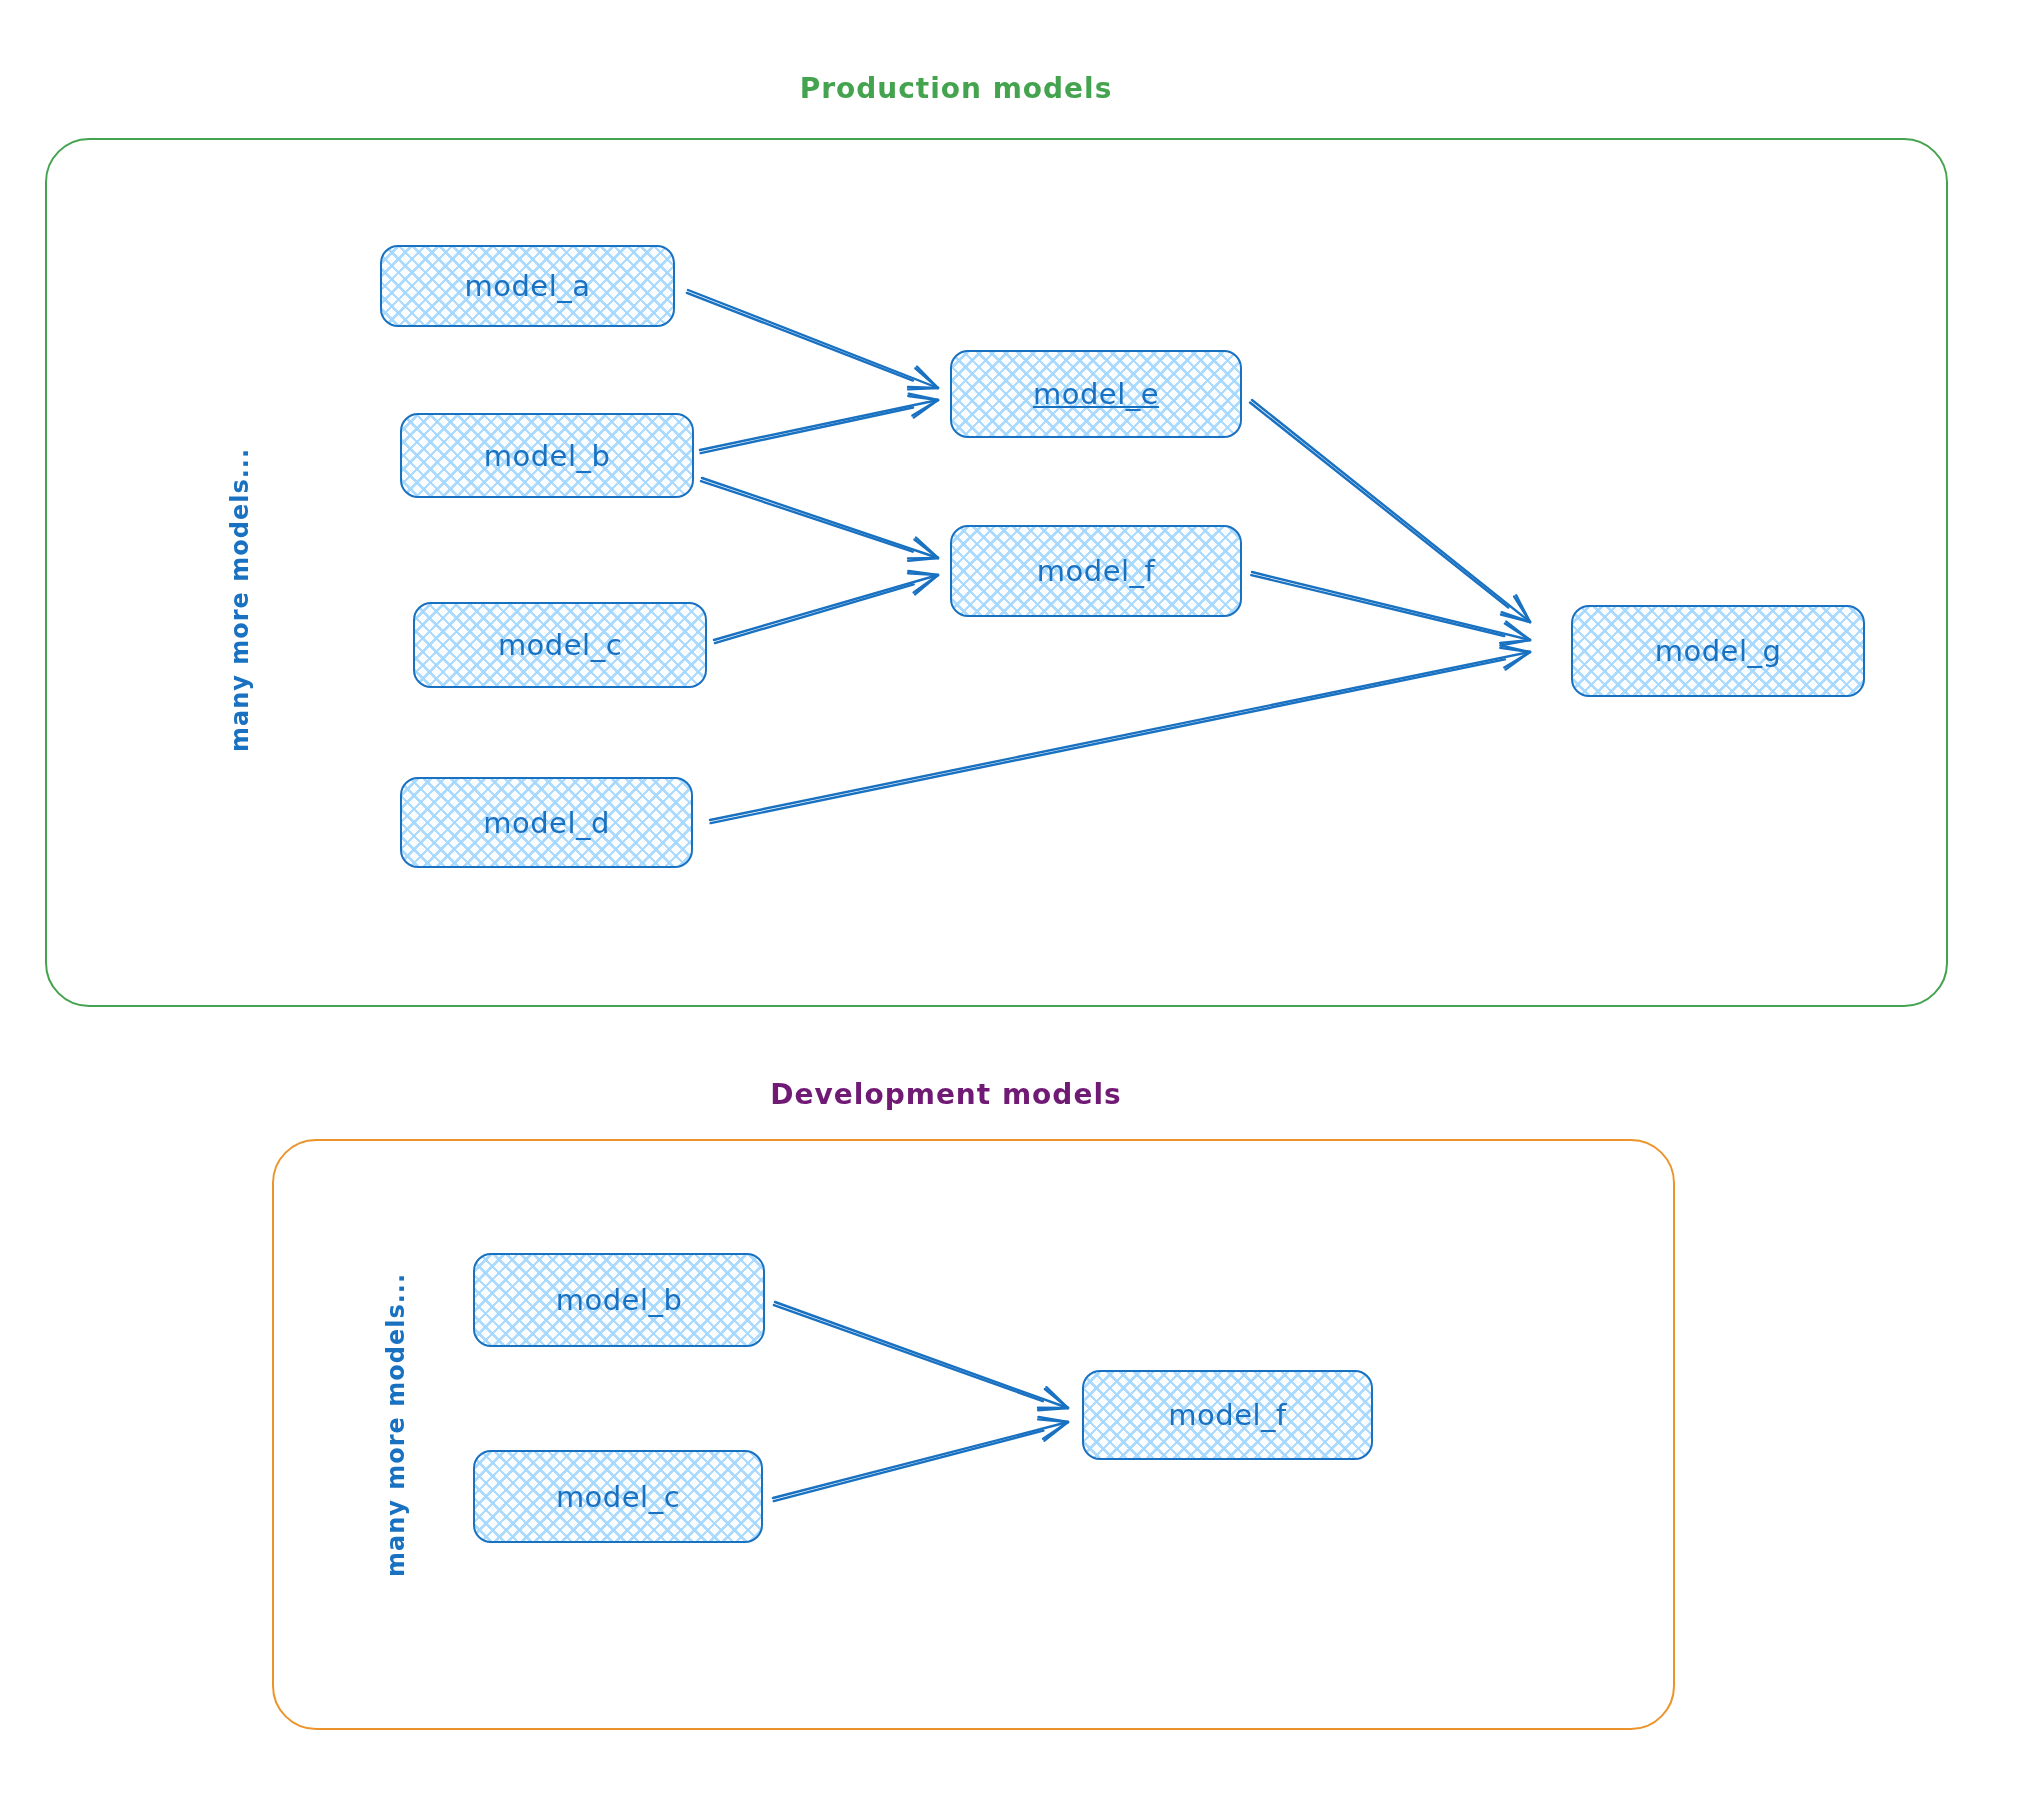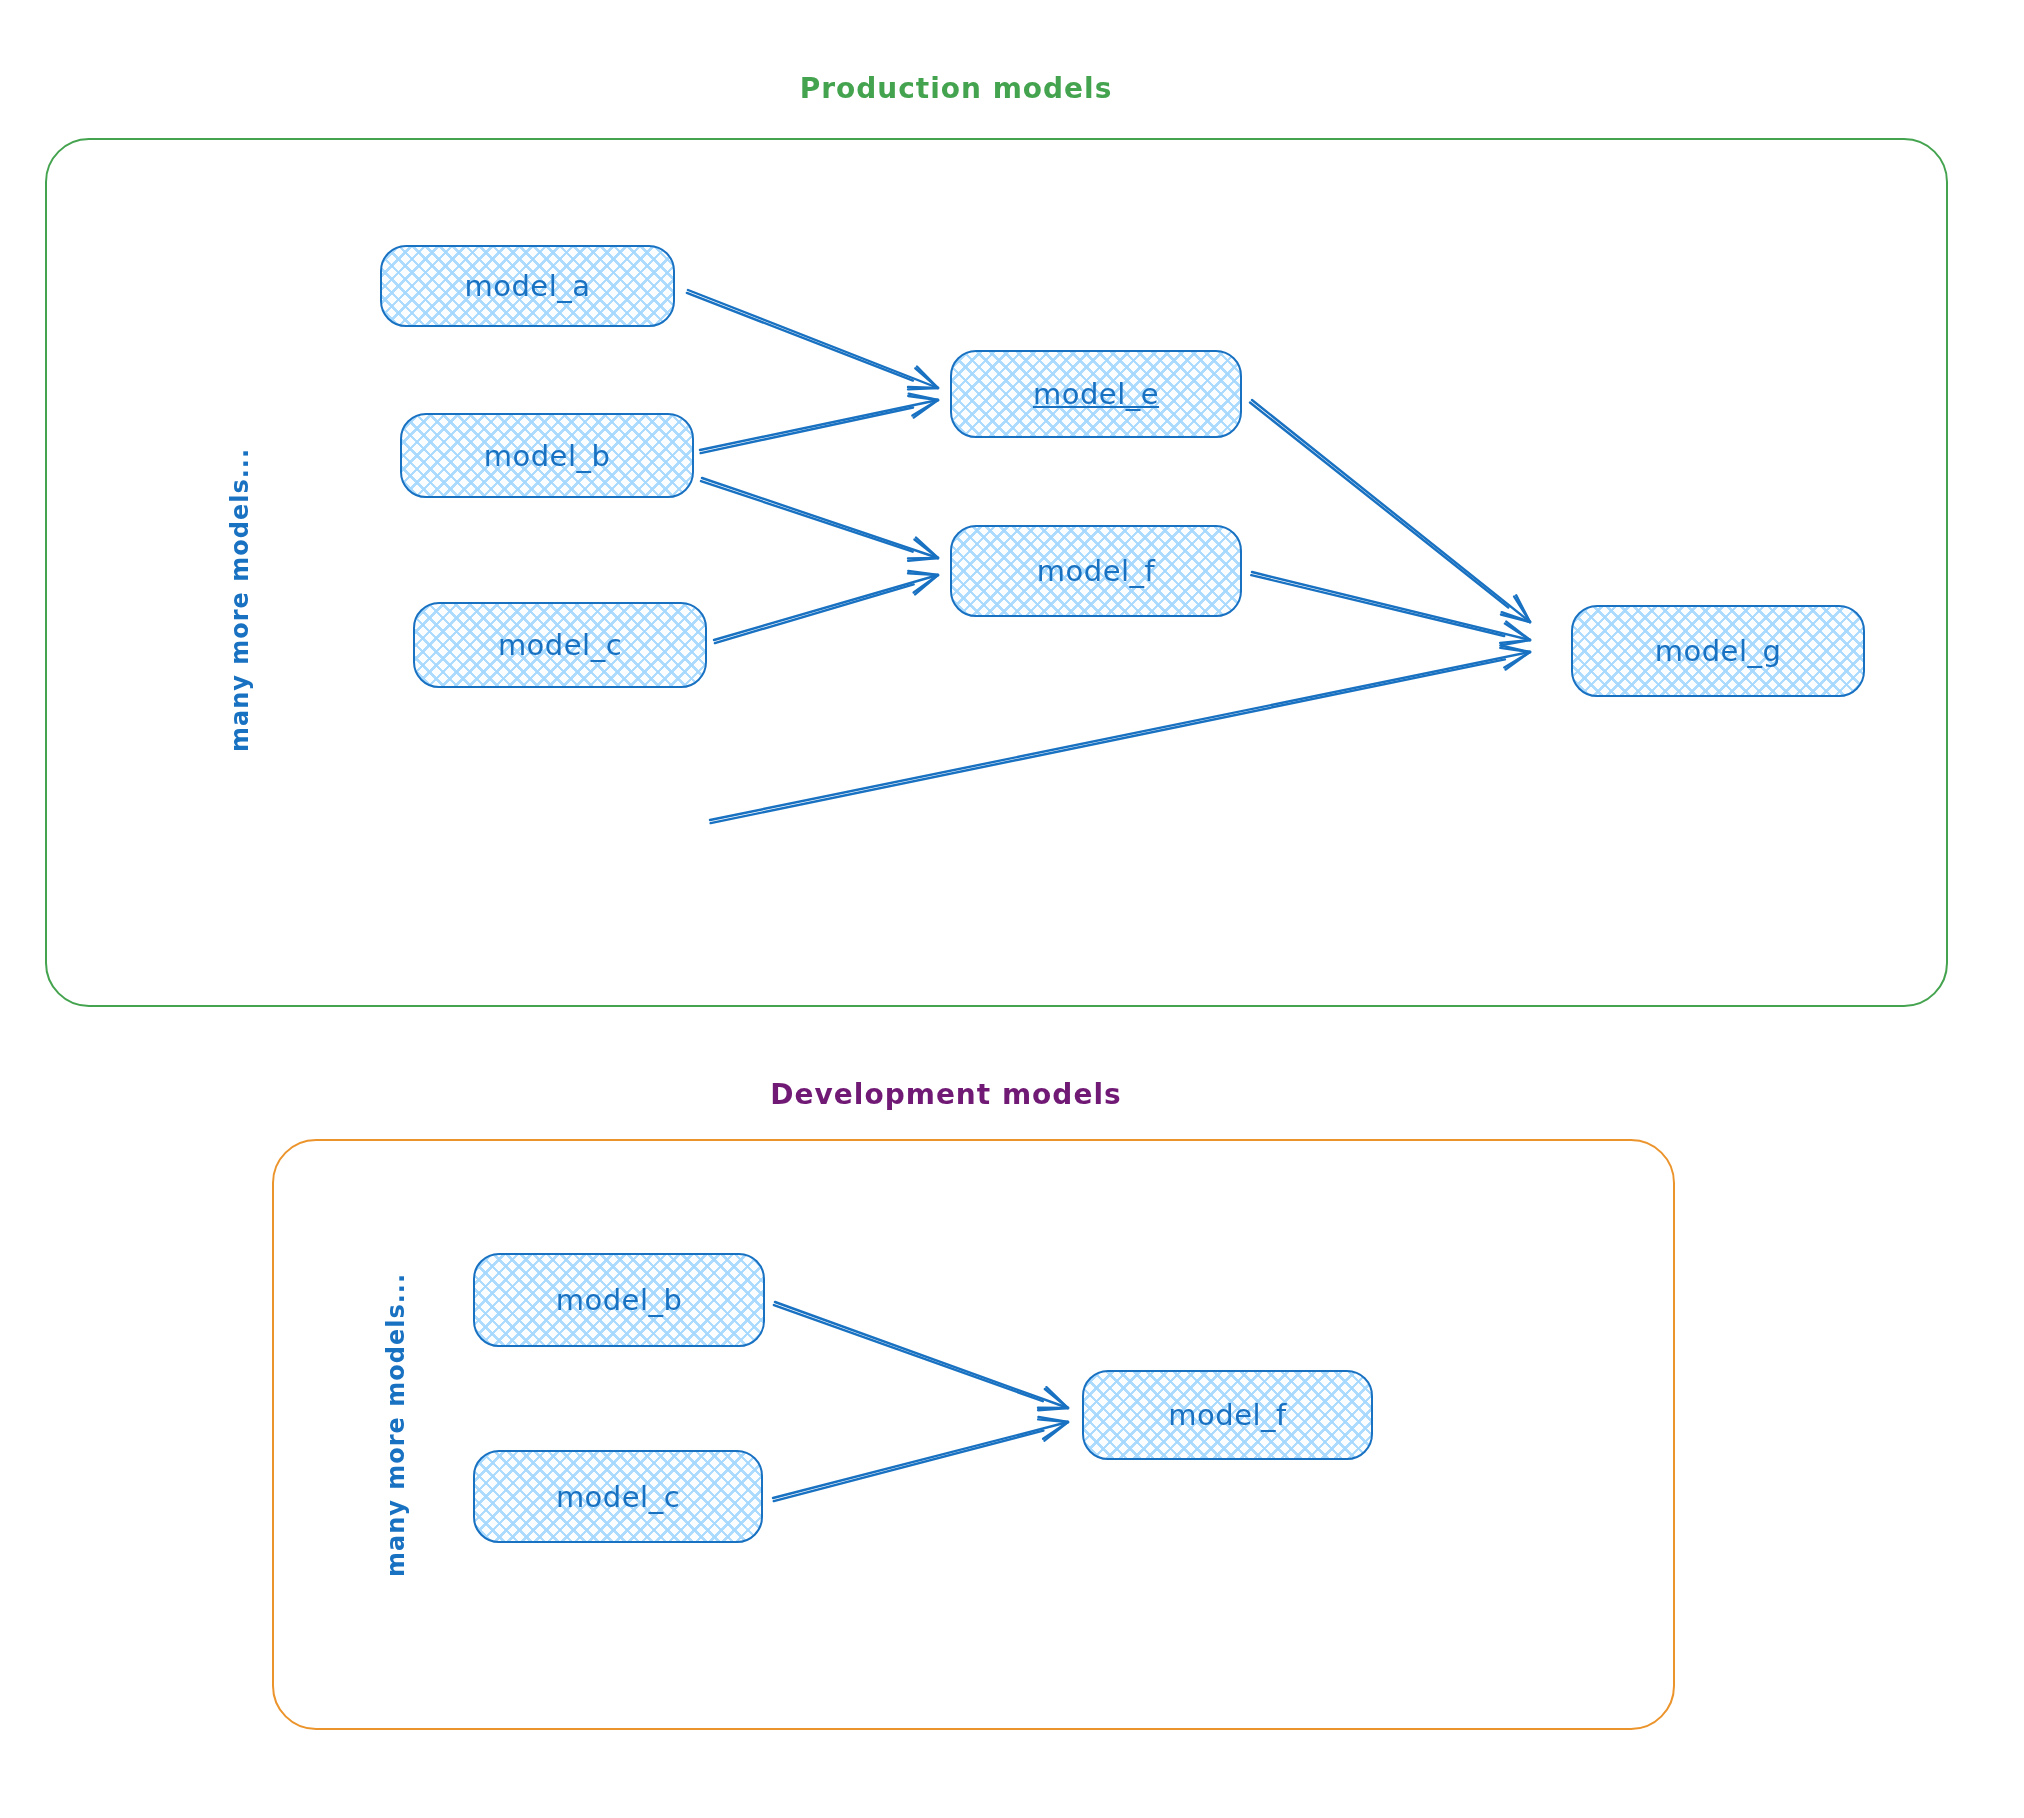--- a/index.html
+++ b/index.html
@@ -49,7 +49,7 @@
     position: absolute;
     box-sizing: border-box;
     border: 2.5px solid #1971c2;
-    border-radius: 26px;
+    border-radius: 18px;
     display: flex;
     align-items: center;
     justify-content: center;

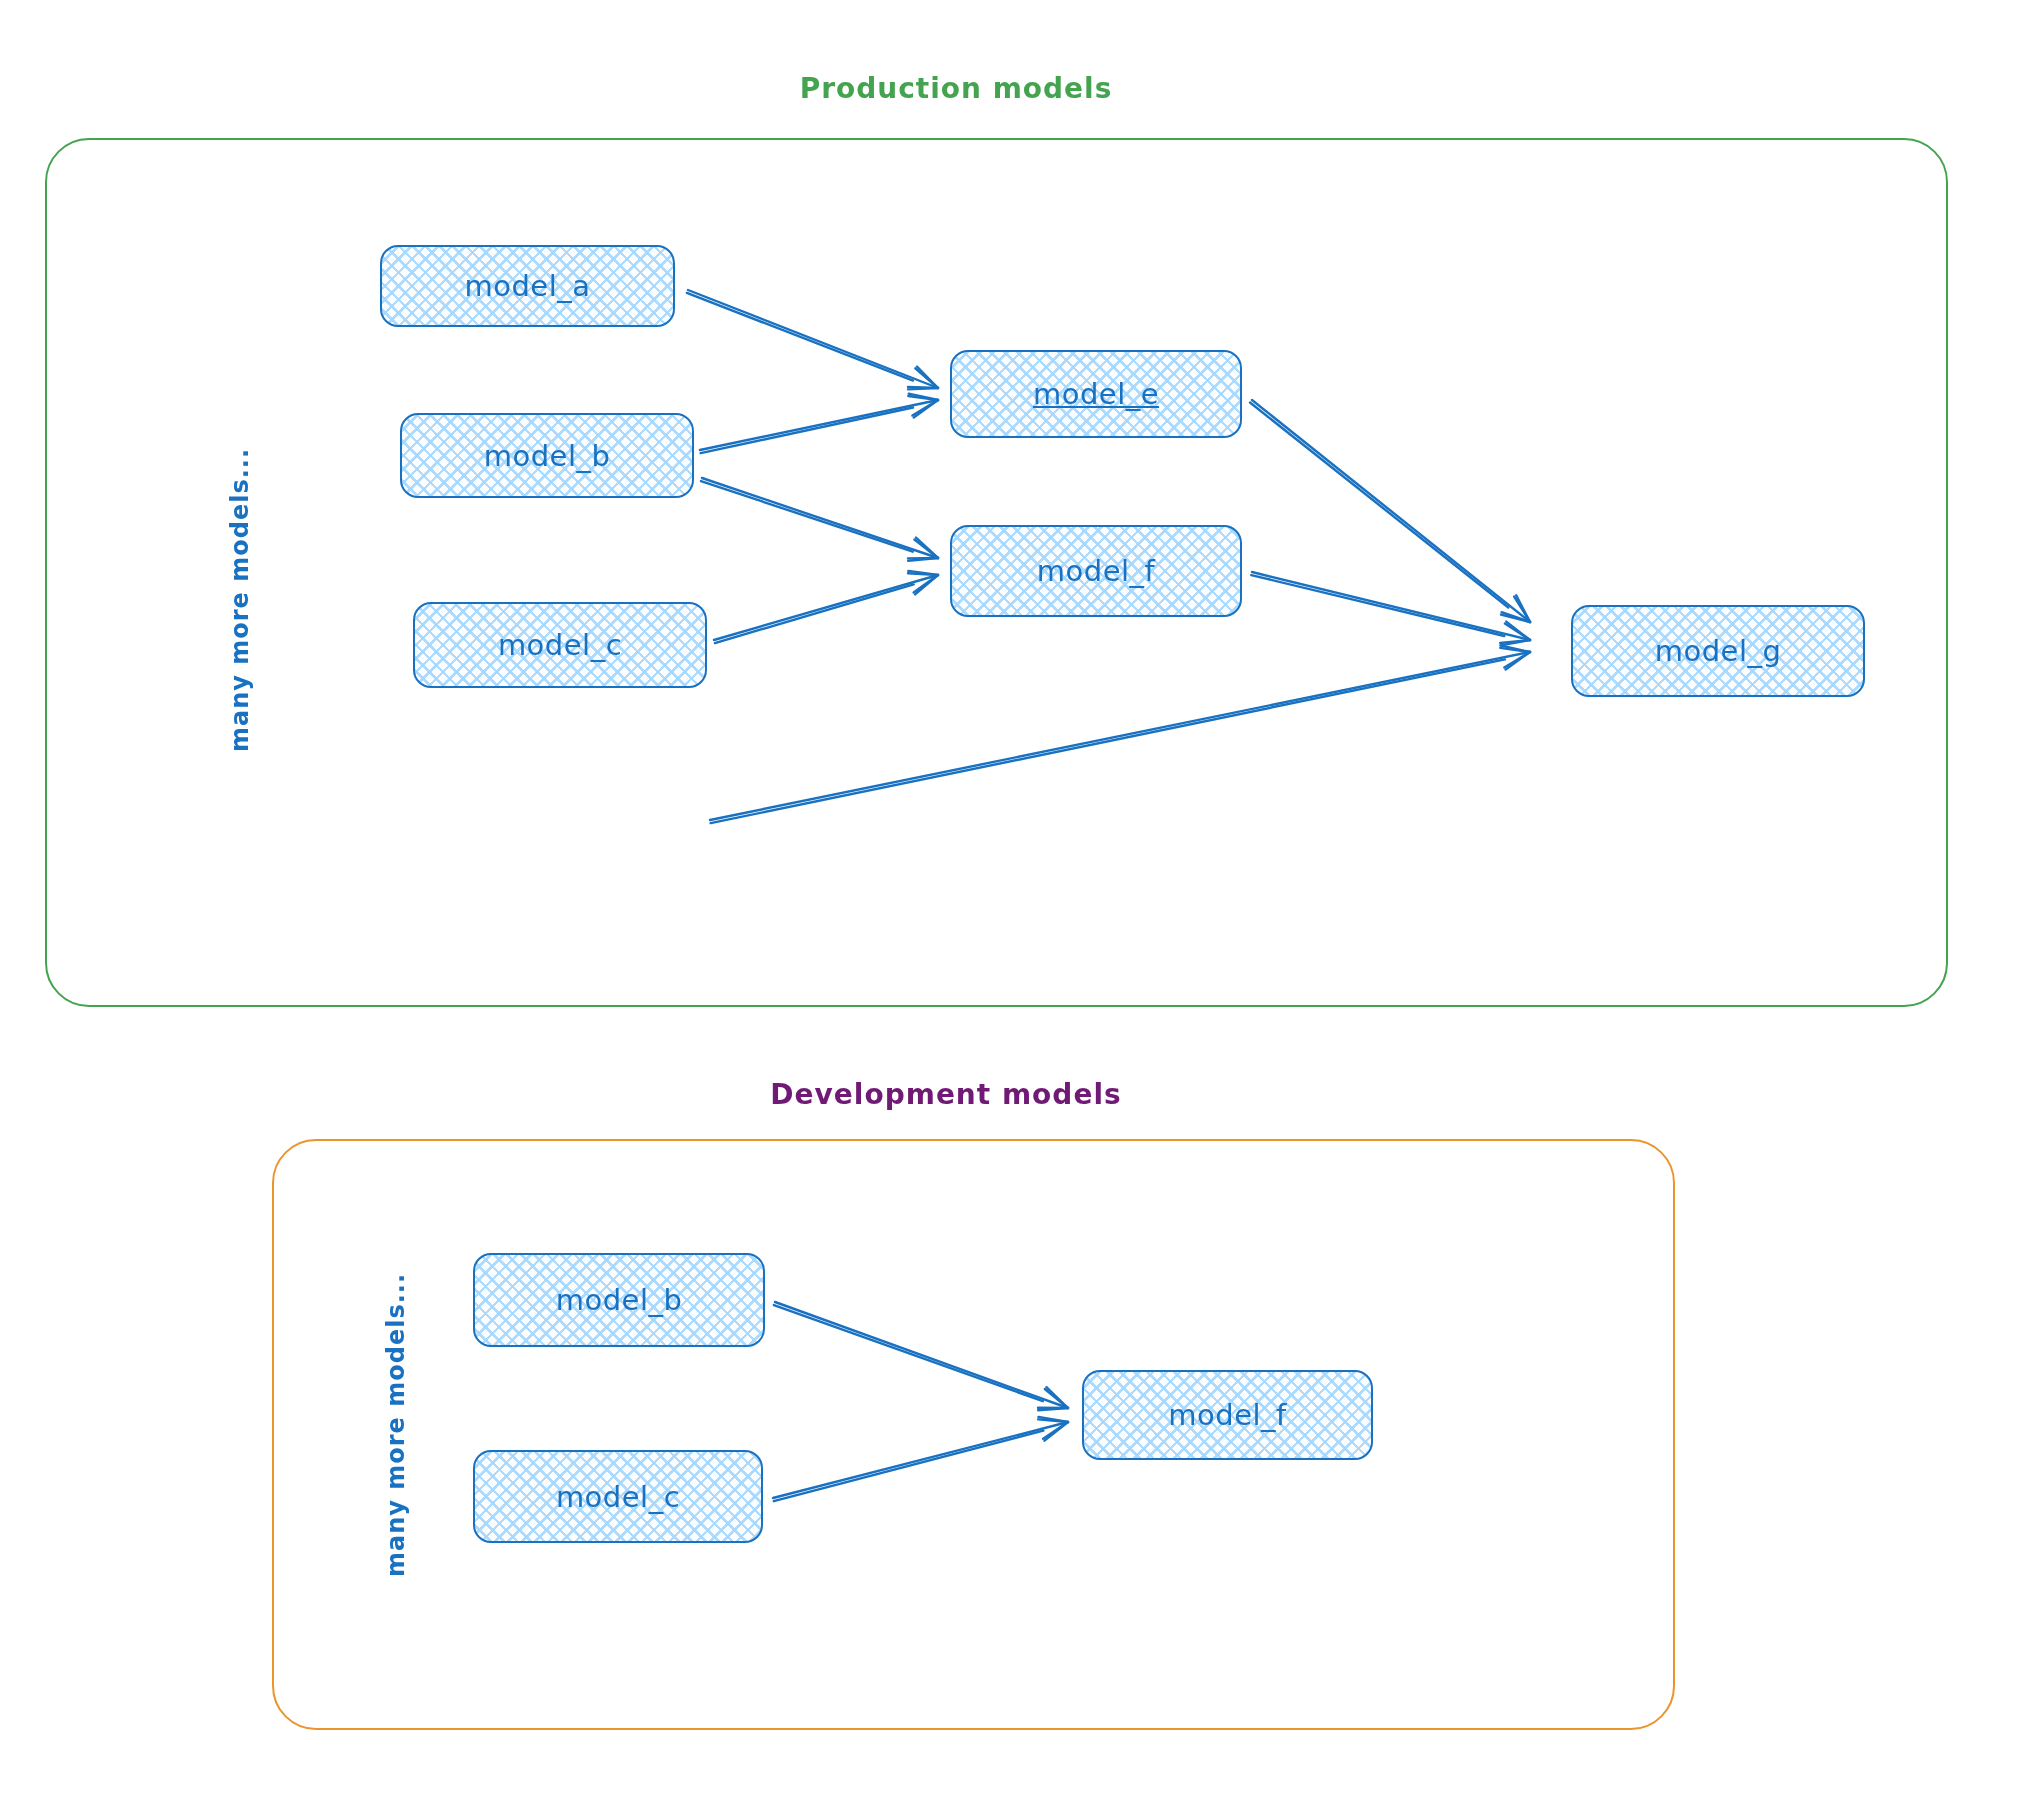--- a/index.html
+++ b/index.html
@@ -159,6 +159,9 @@
     <div class="node" style="left: 413px; top: 602px; width: 294px; height: 86px;">
       <span>model_c</span>
     </div>
+    <div class="node" style="left: 400px; top: 777px; width: 293px; height: 91px;">
+      <span>model_d</span>
+    </div>
     <div class="node" style="left: 950px; top: 350px; width: 292px; height: 88px; text-decoration: underline;">
       <span>model_e</span>
     </div>

